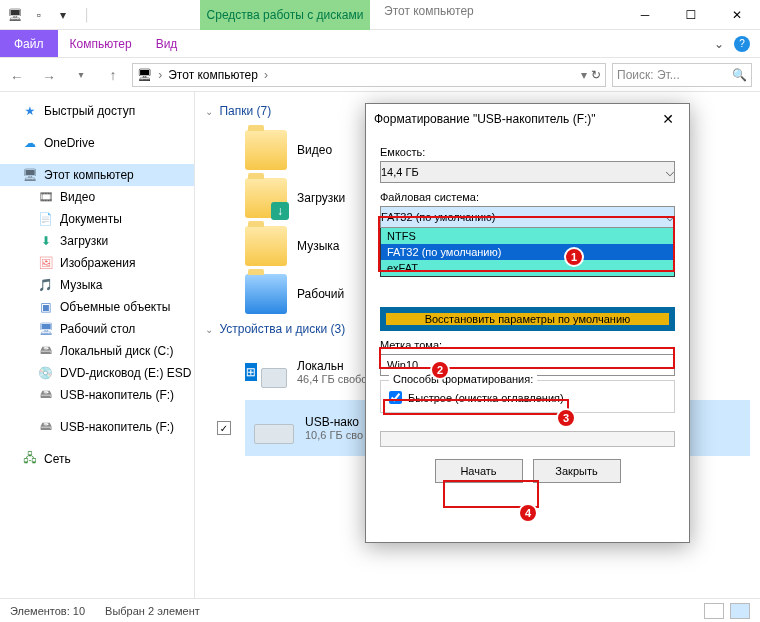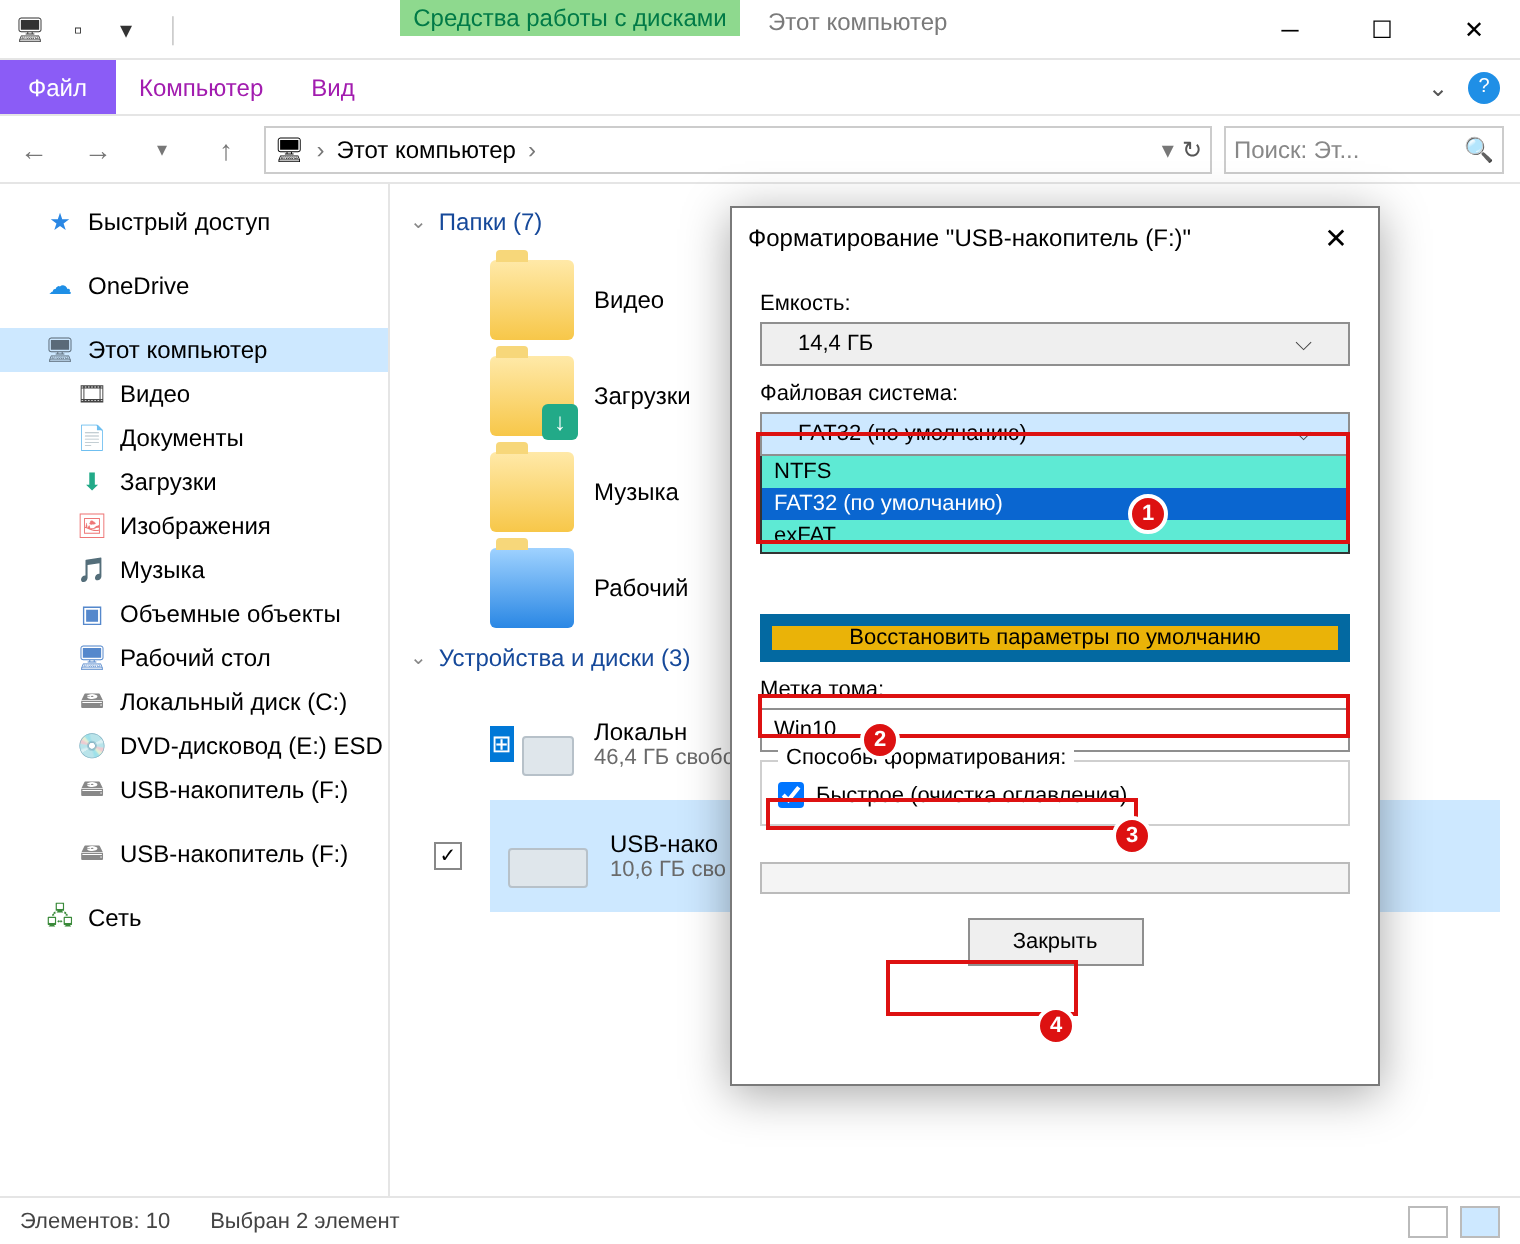--- a/index.html
+++ b/index.html
@@ -17,7 +17,7 @@
 .ribbon .file-tab { background: #8b5cf6; color: #fff; padding: 0 14px; display: flex; align-items: center; }
 .ribbon .tab { padding: 0 12px; display: flex; align-items: center; color: #a21caf; }
 .ribbon .ctx { position: absolute; left: 200px; top: -30px; width: 170px; }
-.ribbon .ctx .ctx-top { height: 18px; background: #8ed98e; color: #017a47; display: flex; align-items: center; justify-content: center; font-size: 12px; border: 1px solid #8ed98e;}
+.ribbon .ctx .ctx-top { height: 30px; background: #8ed98e; color: #017a47; display: flex; align-items: center; justify-content: center; font-size: 12px; border: 1px solid #8ed98e;}
 .ribbon .ctx .ctx-bot { height: 28px; display: flex; align-items: center; justify-content: center; color: #333; }
 .ribbon .title-text { position: absolute; left: 384px; top: -26px; color: #7a7a7a; font-size: 12px; }
 .ribbon .help { margin-left: auto; display: flex; align-items: center; gap: 10px; padding-right: 10px; }

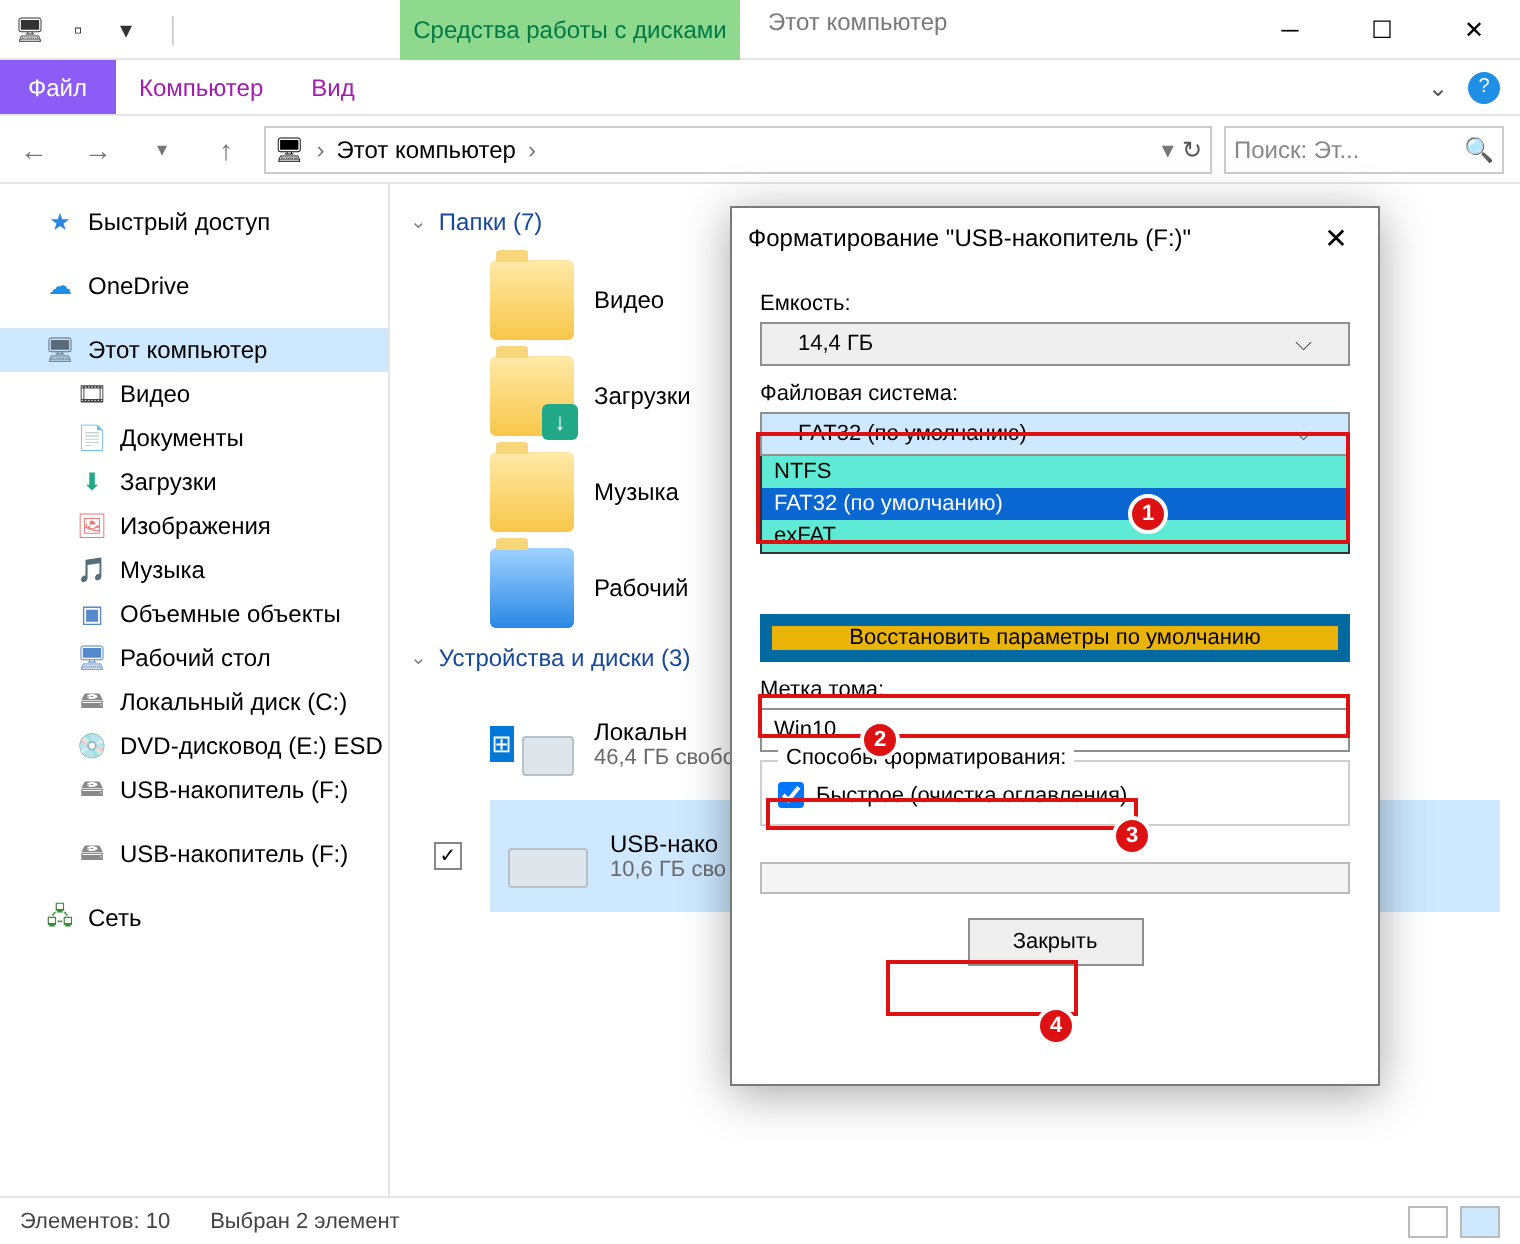--- a/index.html
+++ b/index.html
@@ -70,7 +70,7 @@
 .dlg-title .close { margin-left: auto; font-size: 14px; width: 26px; height: 26px; display: flex; align-items: center; justify-content: center; }
 .dlg-body { padding: 4px 14px 10px 14px; }
 .lbl { font-size: 11px; margin-top: 8px; margin-bottom: 3px; }
-.sel-box { width: 100%; height: 22px; border: 1px solid #8f8f8f; background: #efefef; display: flex; align-items: center; padding: 0 18px; font-size: 11px; position: relative; }
+.sel-box { width: 100%; height: 22px; border: 1px solid #8f8f8f; background: #efefef; display: flex; align-items: center; padding: 0 0; font-size: 11px; position: relative; }
 .sel-box .dd { margin-left: auto; color: #444; }
 .drop { width: 100%; border: 1px solid #333; border-top: none; font-size: 11px; }
 .drop .opt { padding: 2px 6px; background: #5eead4; }

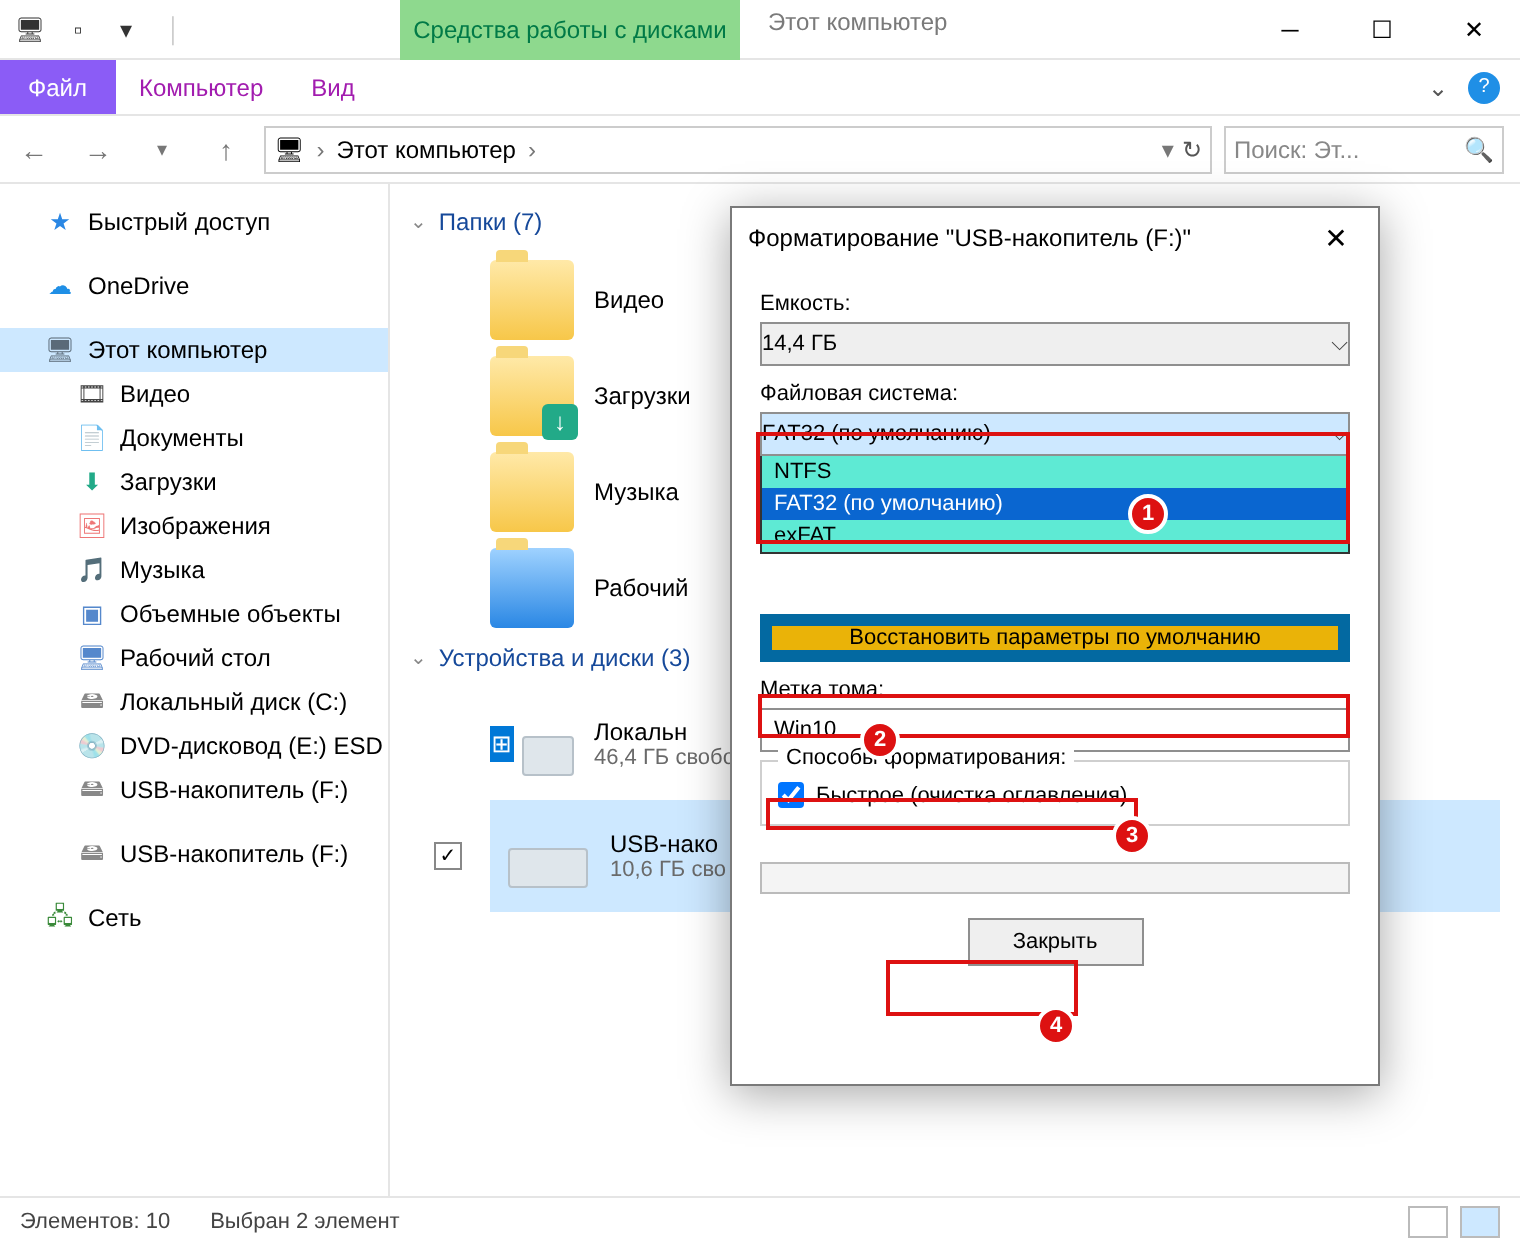--- a/index.html
+++ b/index.html
@@ -316,6 +316,7 @@
     <div class="progress"></div>
 
     <div class="btn-row">
+      <button class="btn">Начать</button>
       <button class="btn">Закрыть</button>
     </div>
   </div>

